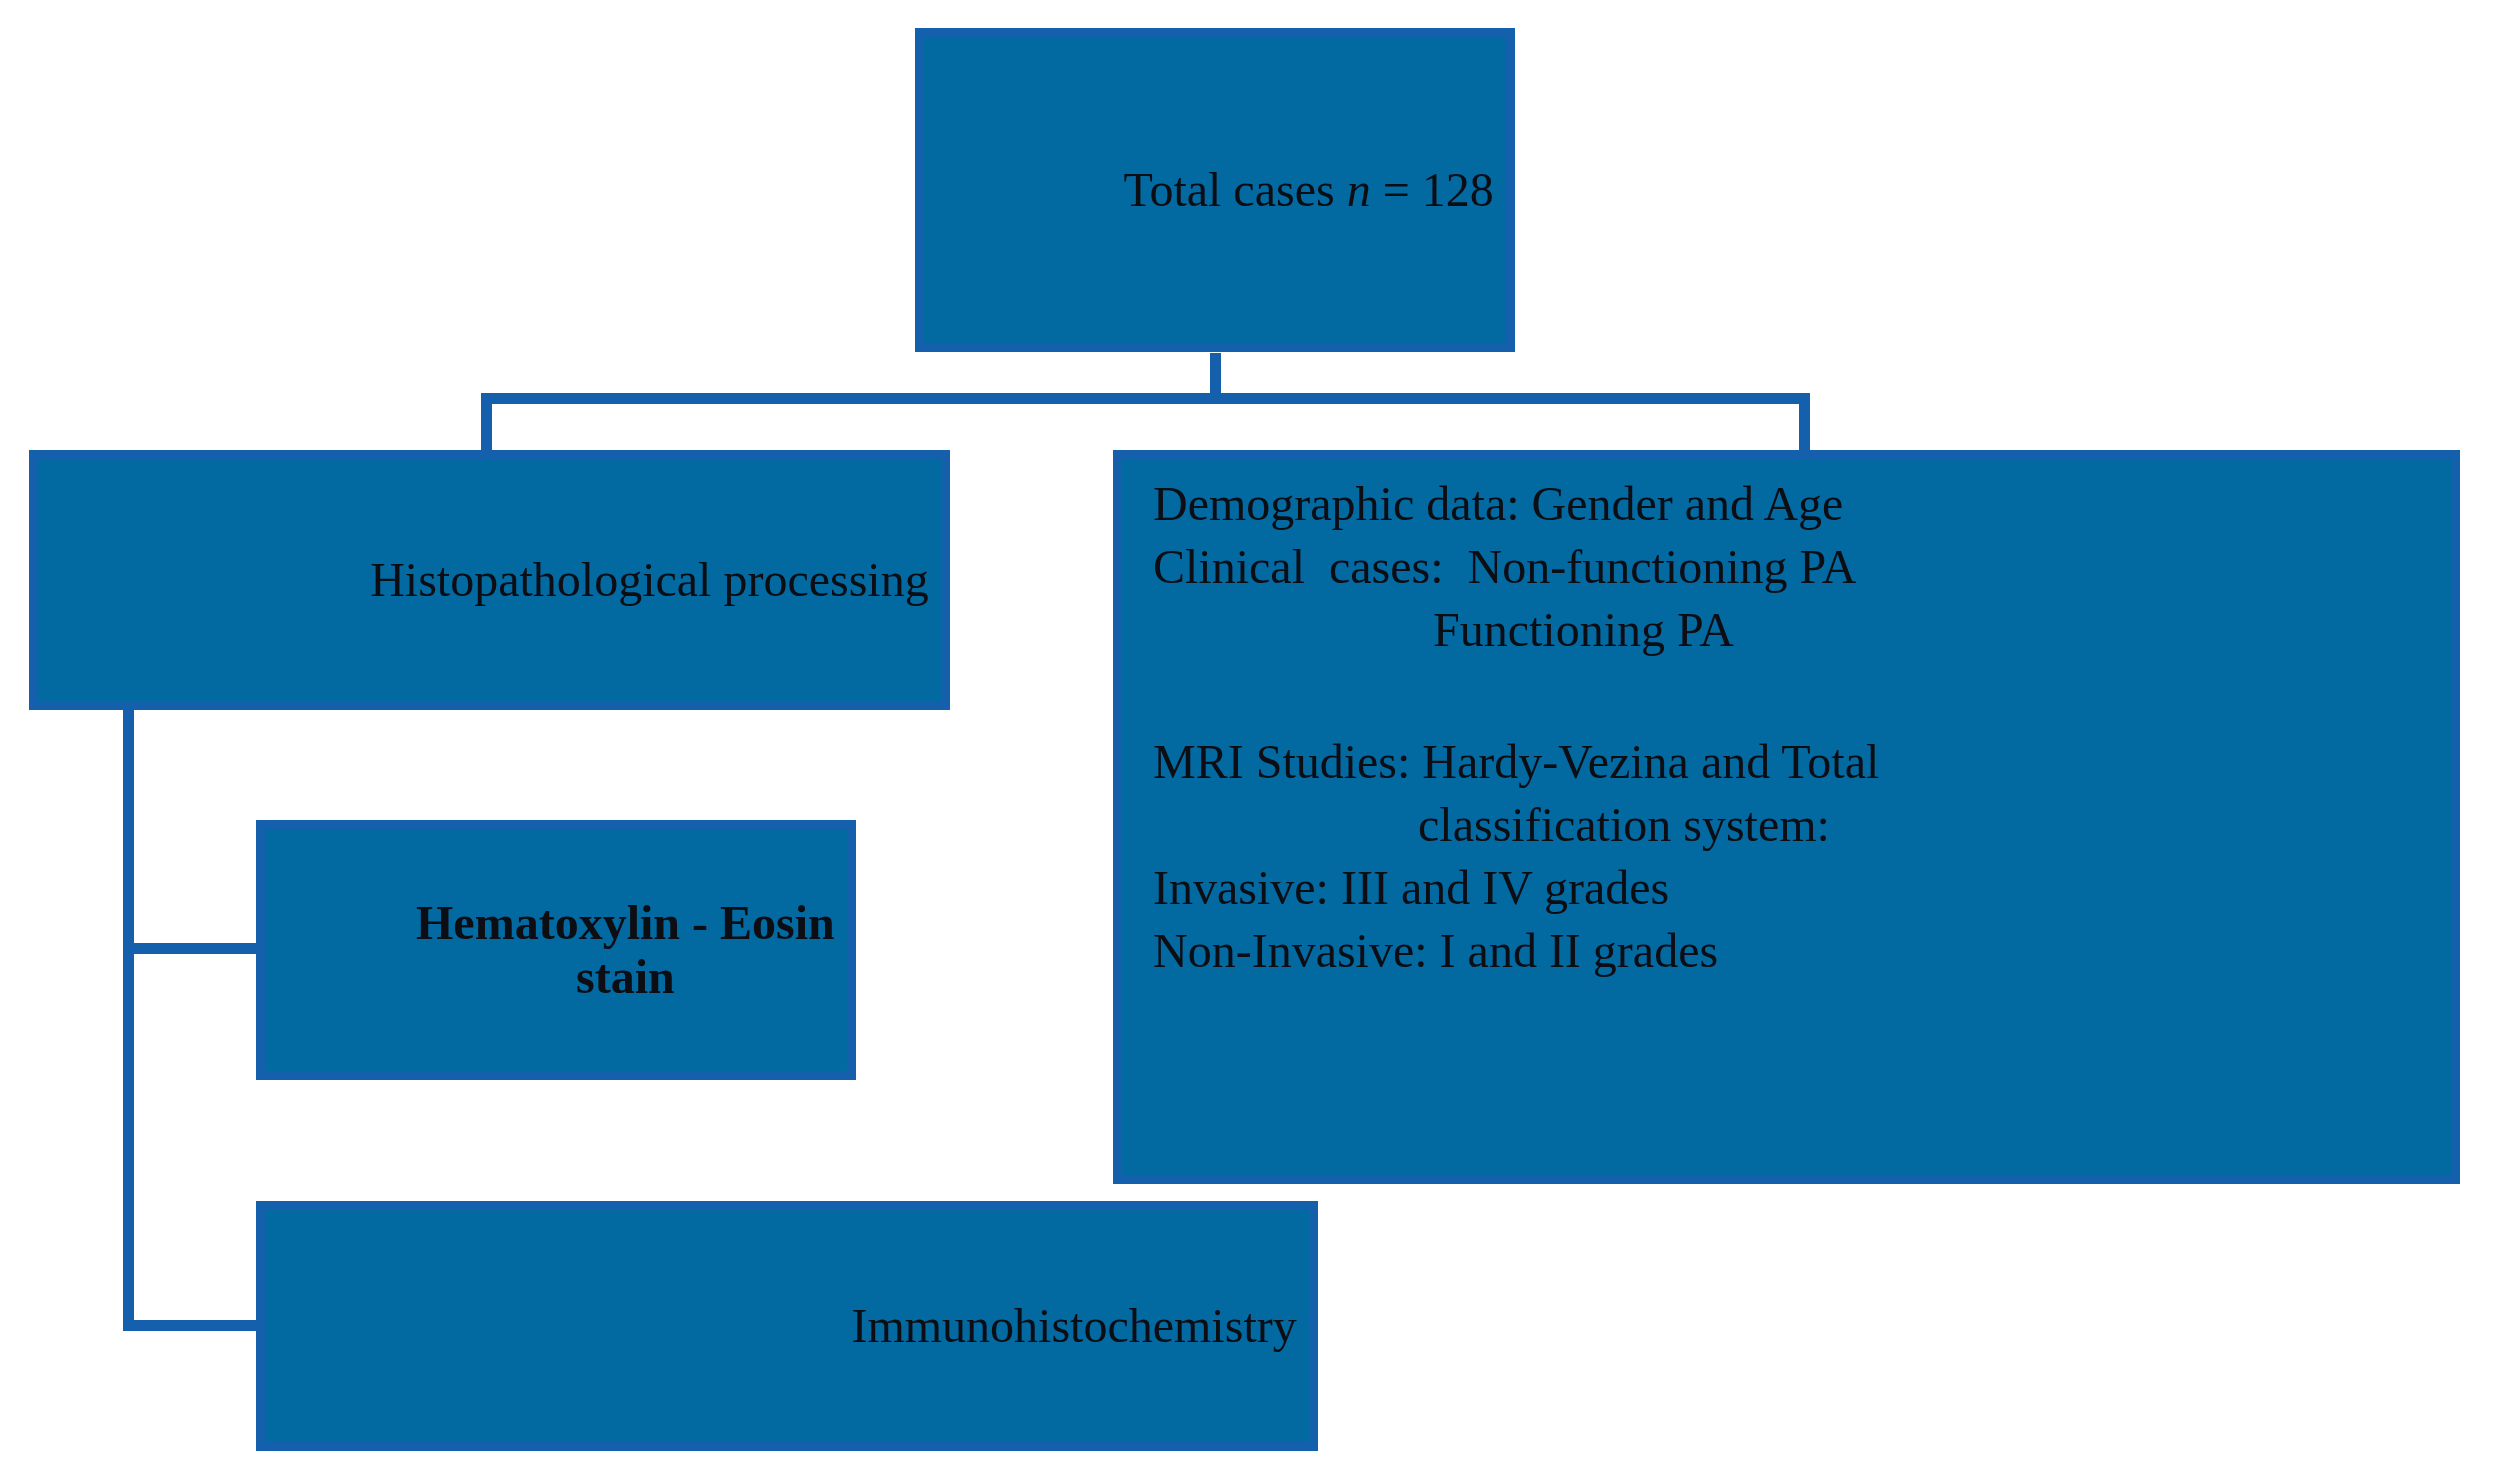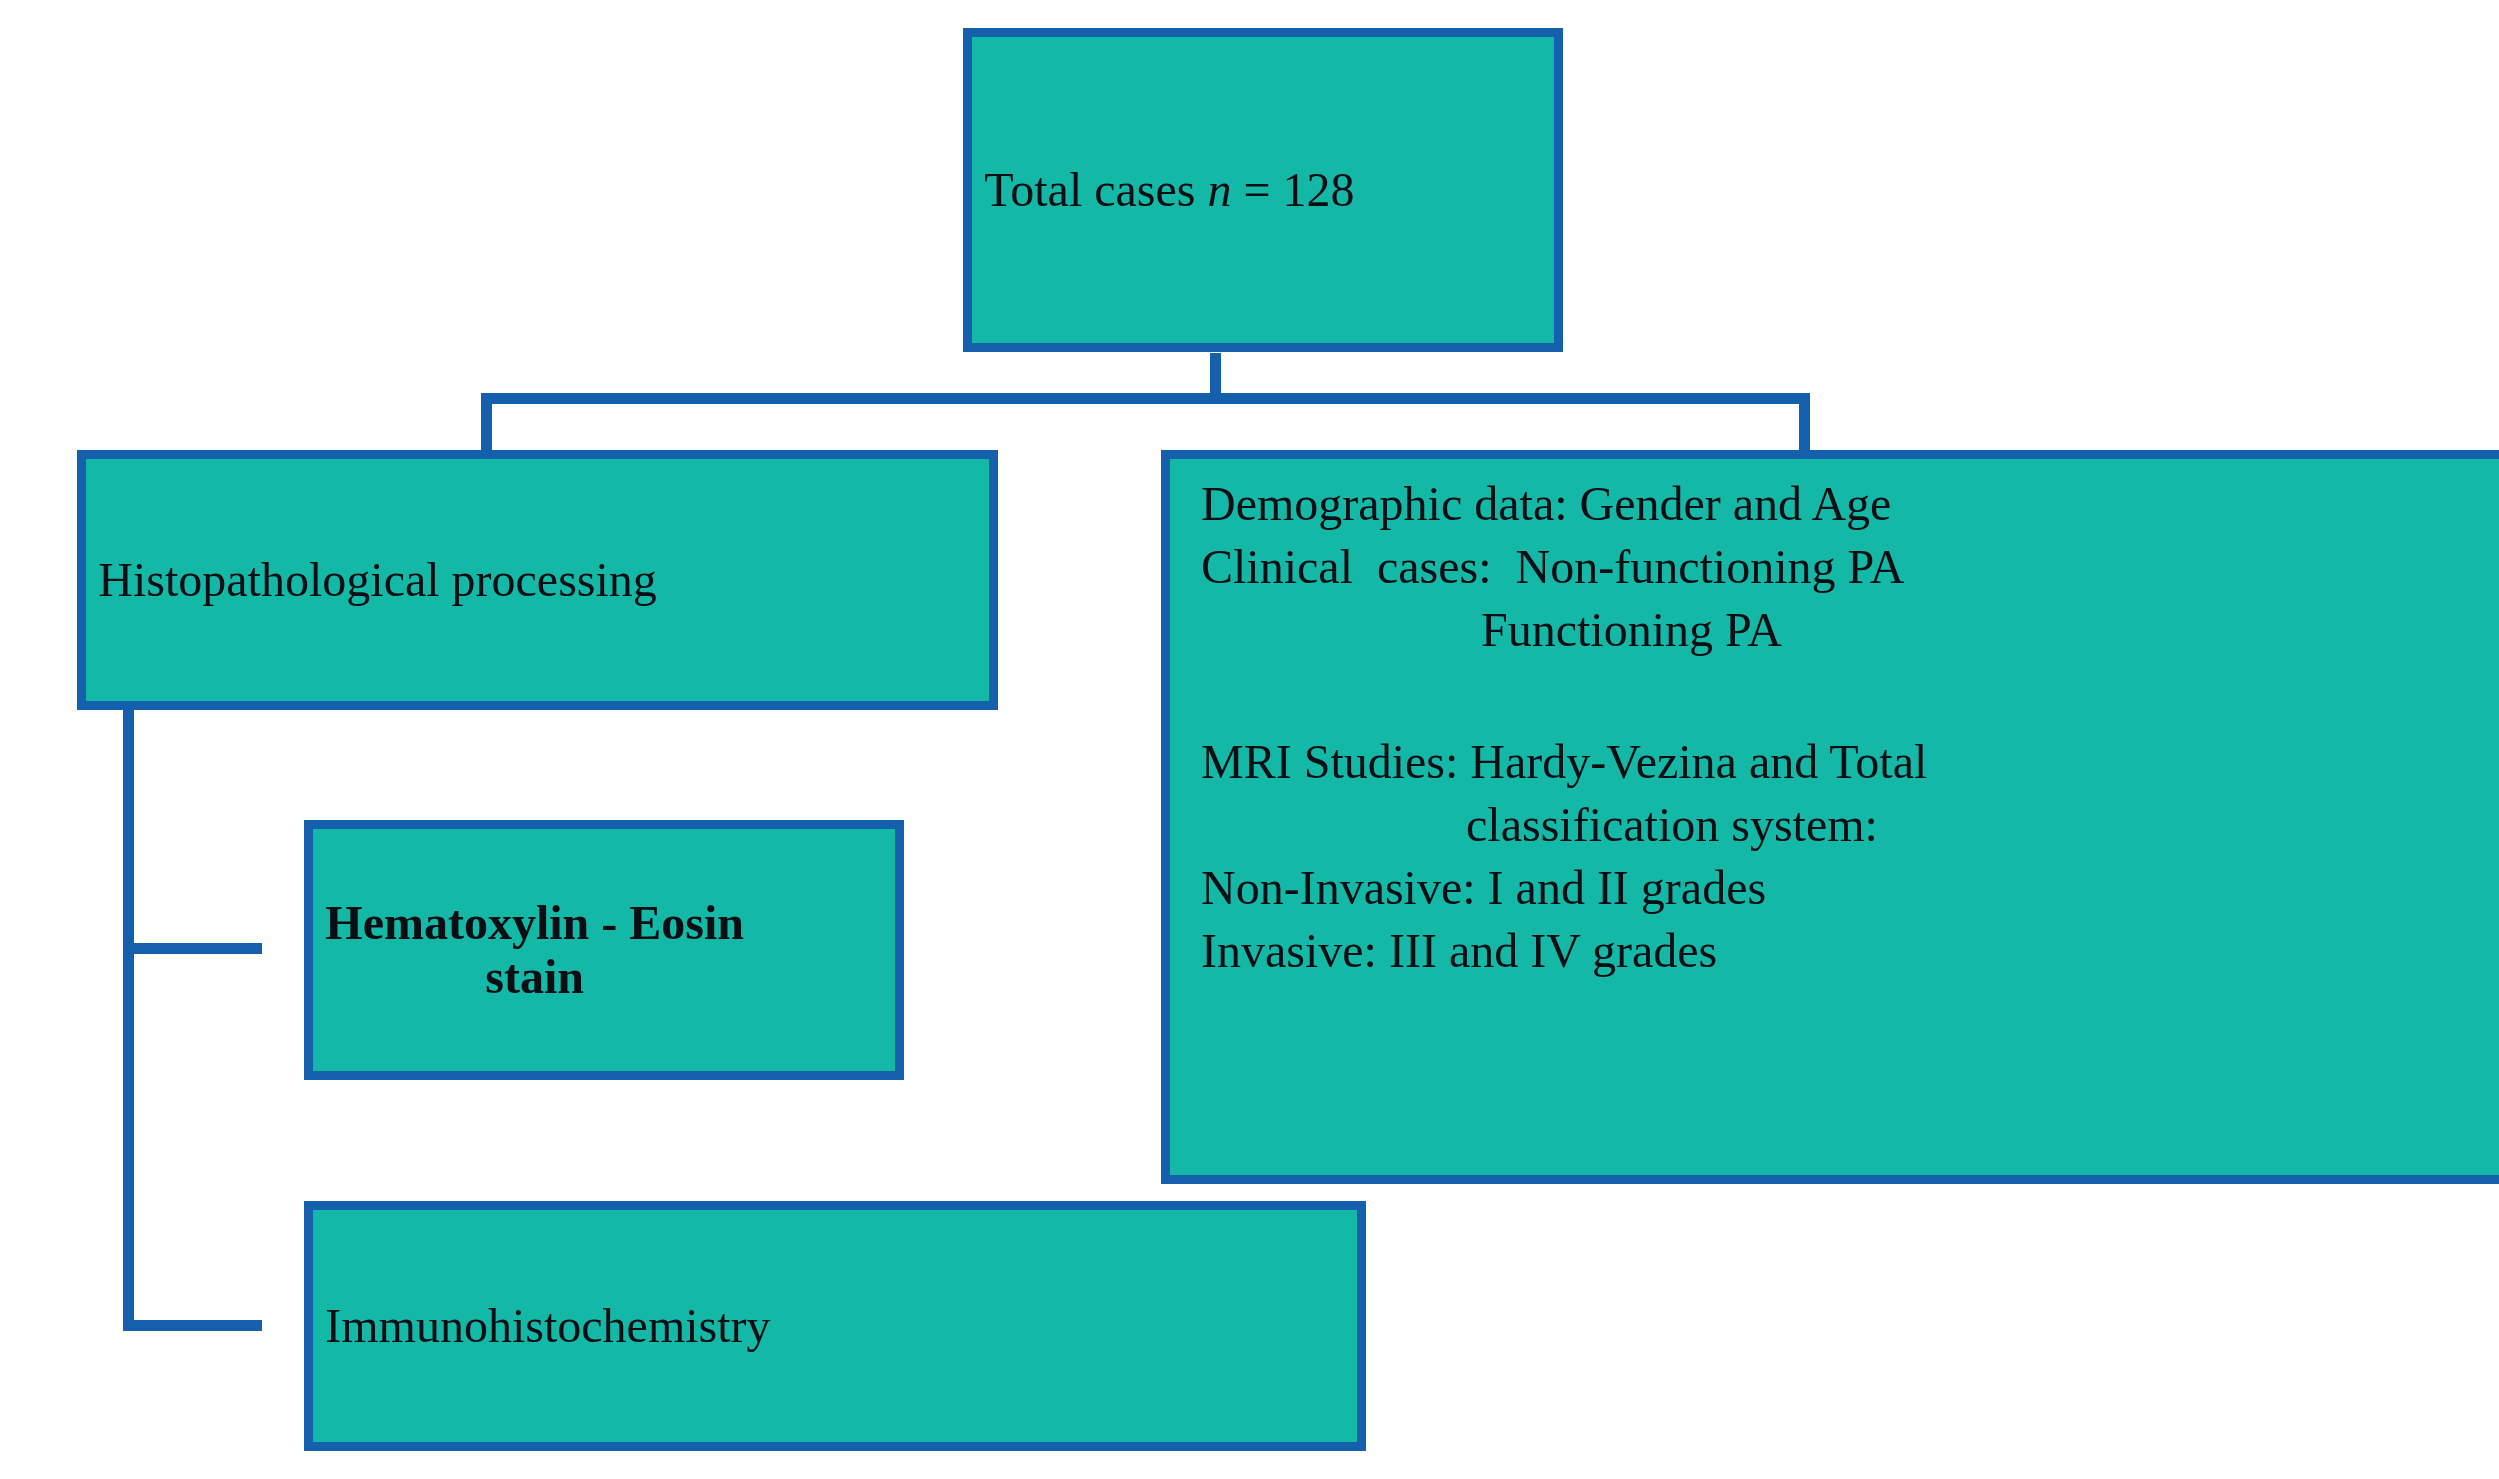--- a/index.html
+++ b/index.html
@@ -21,12 +21,11 @@
     position: absolute;
     box-sizing: border-box;
     border: 9.7px solid #1560AC;
-    background: #14b8a6;
+    background: #0369a1;
     display: flex;
     align-items: center;
-    justify-content: flex-start;
+    justify-content: flex-end;
     z-index: 3;
-    margin-left: 48px;
   }
   .node .label {
     color: #0d0d14;

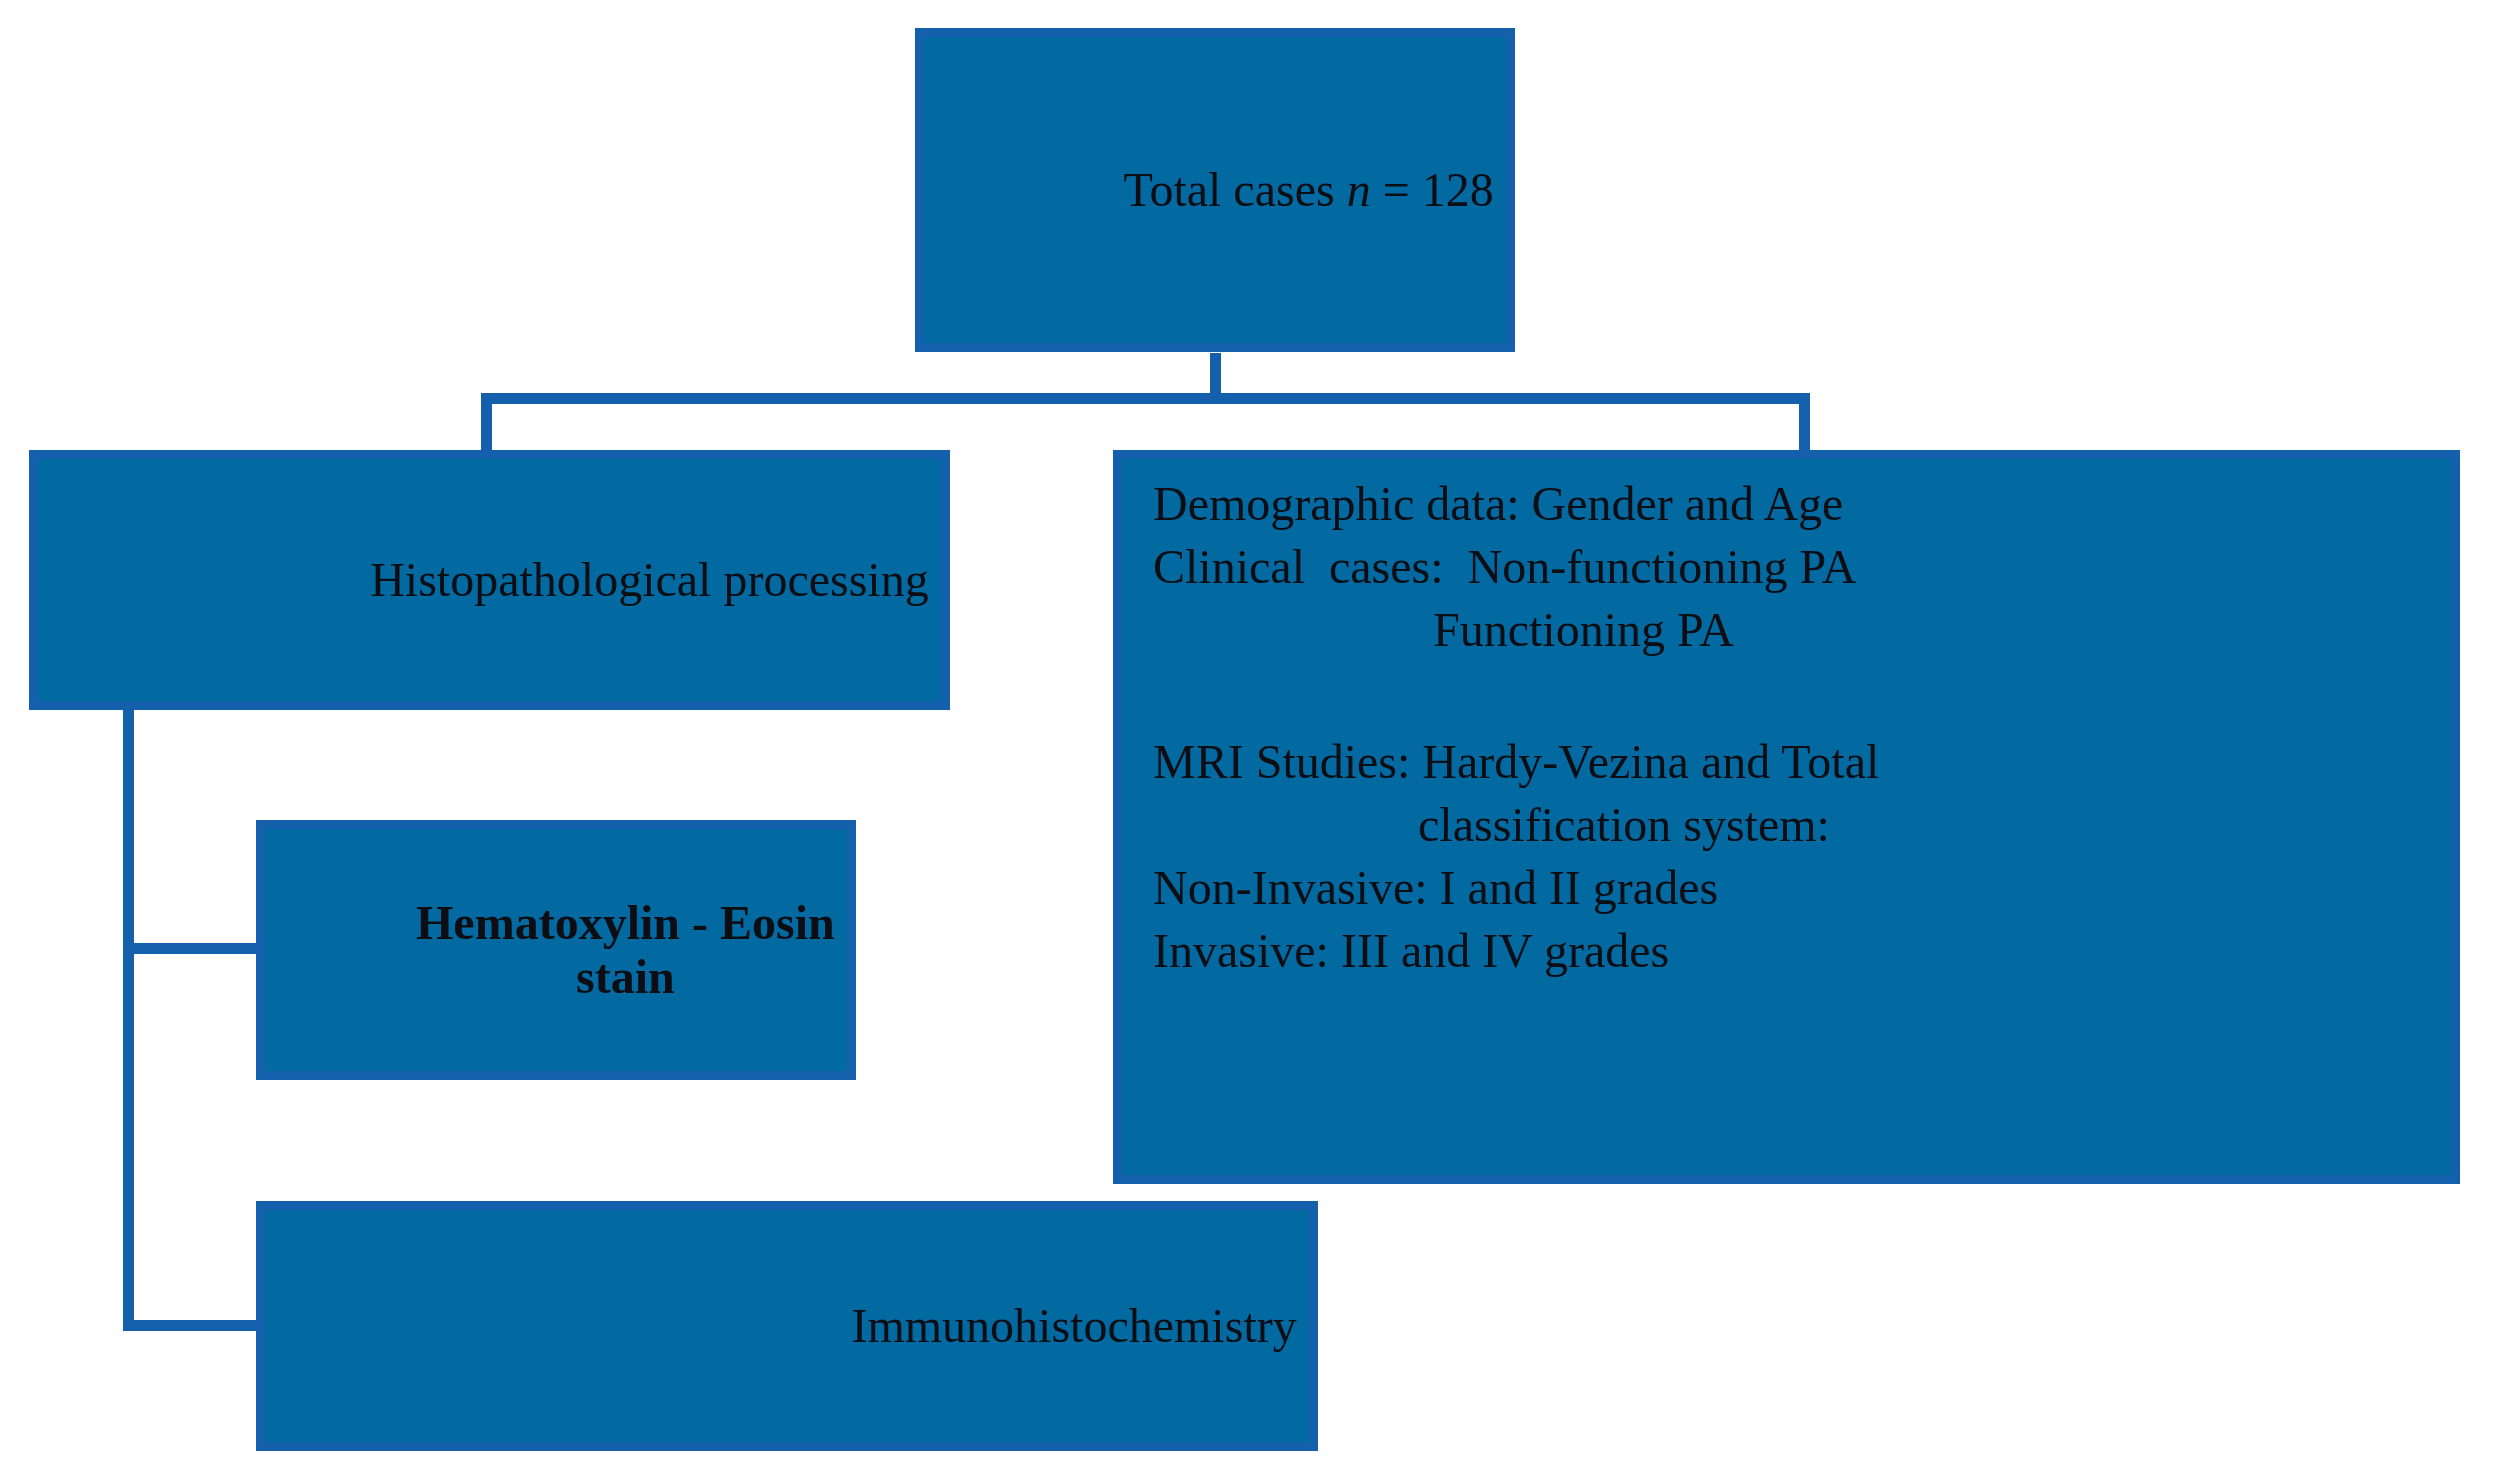--- a/index.html
+++ b/index.html
@@ -116,8 +116,8 @@
         <span class="spacer"></span>
         <span class="line">MRI Studies: Hardy-Vezina and Total</span>
         <span class="line indent2">classification system:</span>
+        <span class="line">Invasive: III and IV grades</span>
         <span class="line">Non-Invasive: I and II grades</span>
-        <span class="line">Invasive: III and IV grades</span>
       </div>
   </div>
 

